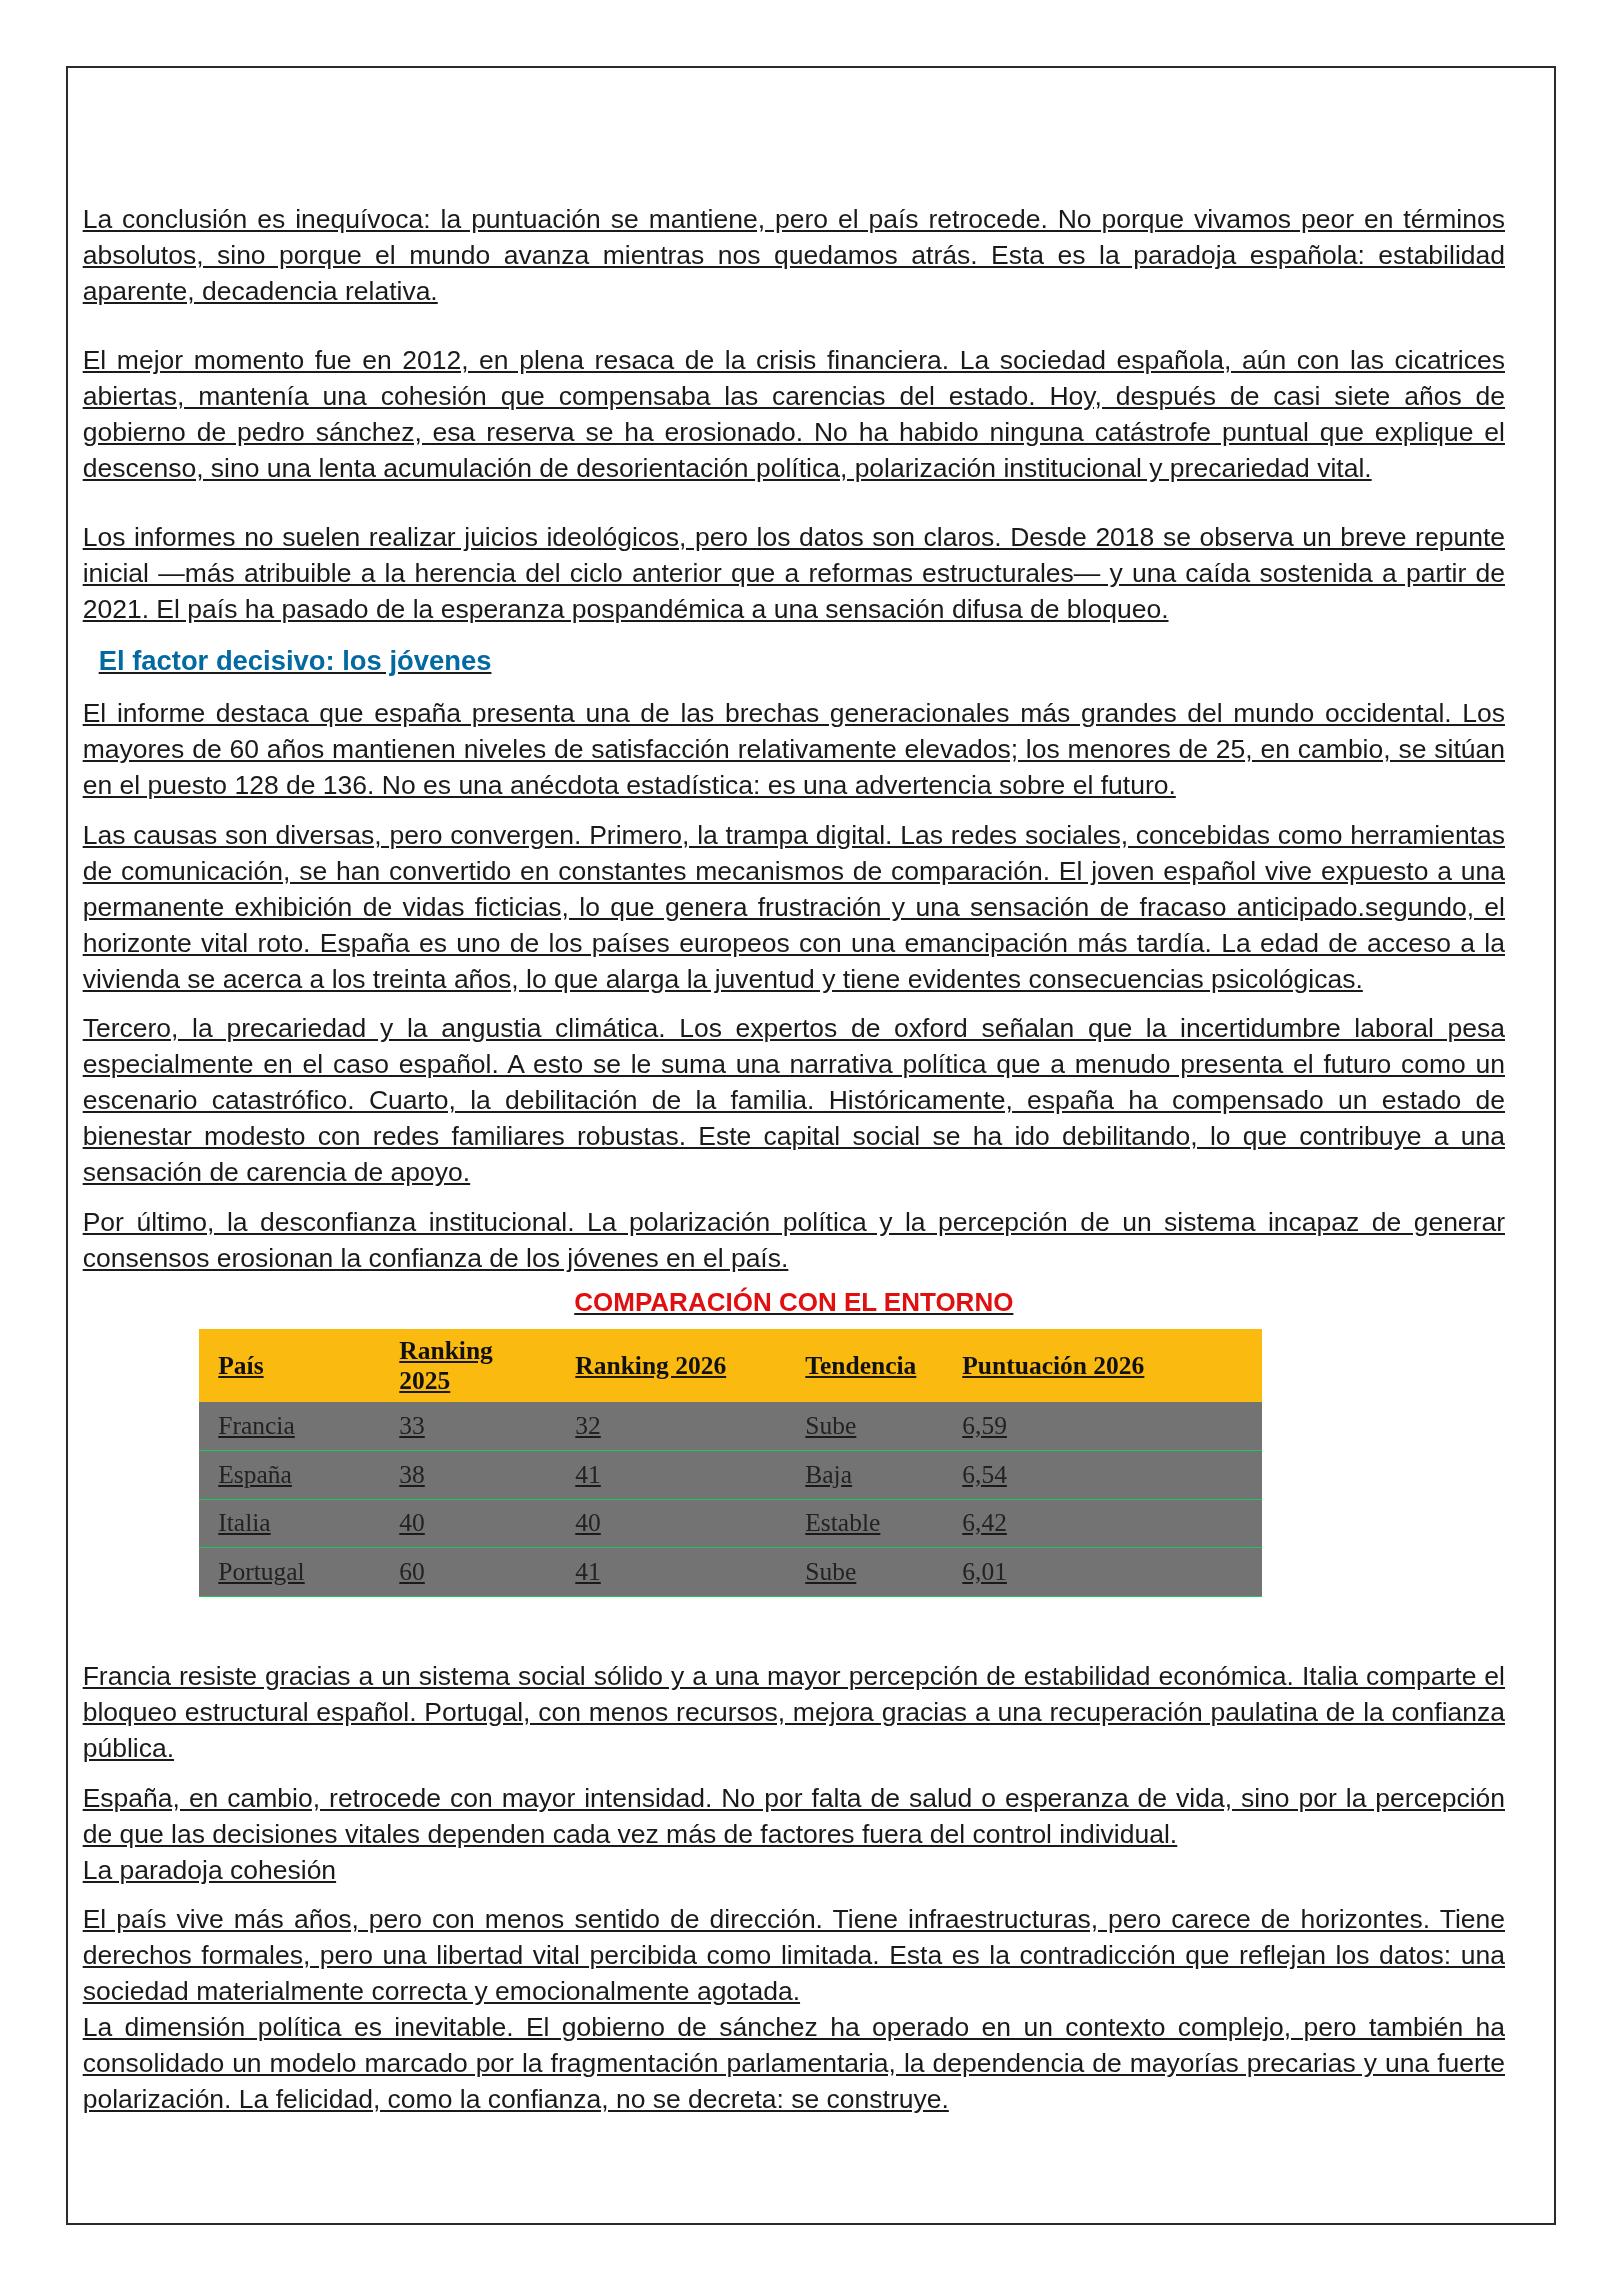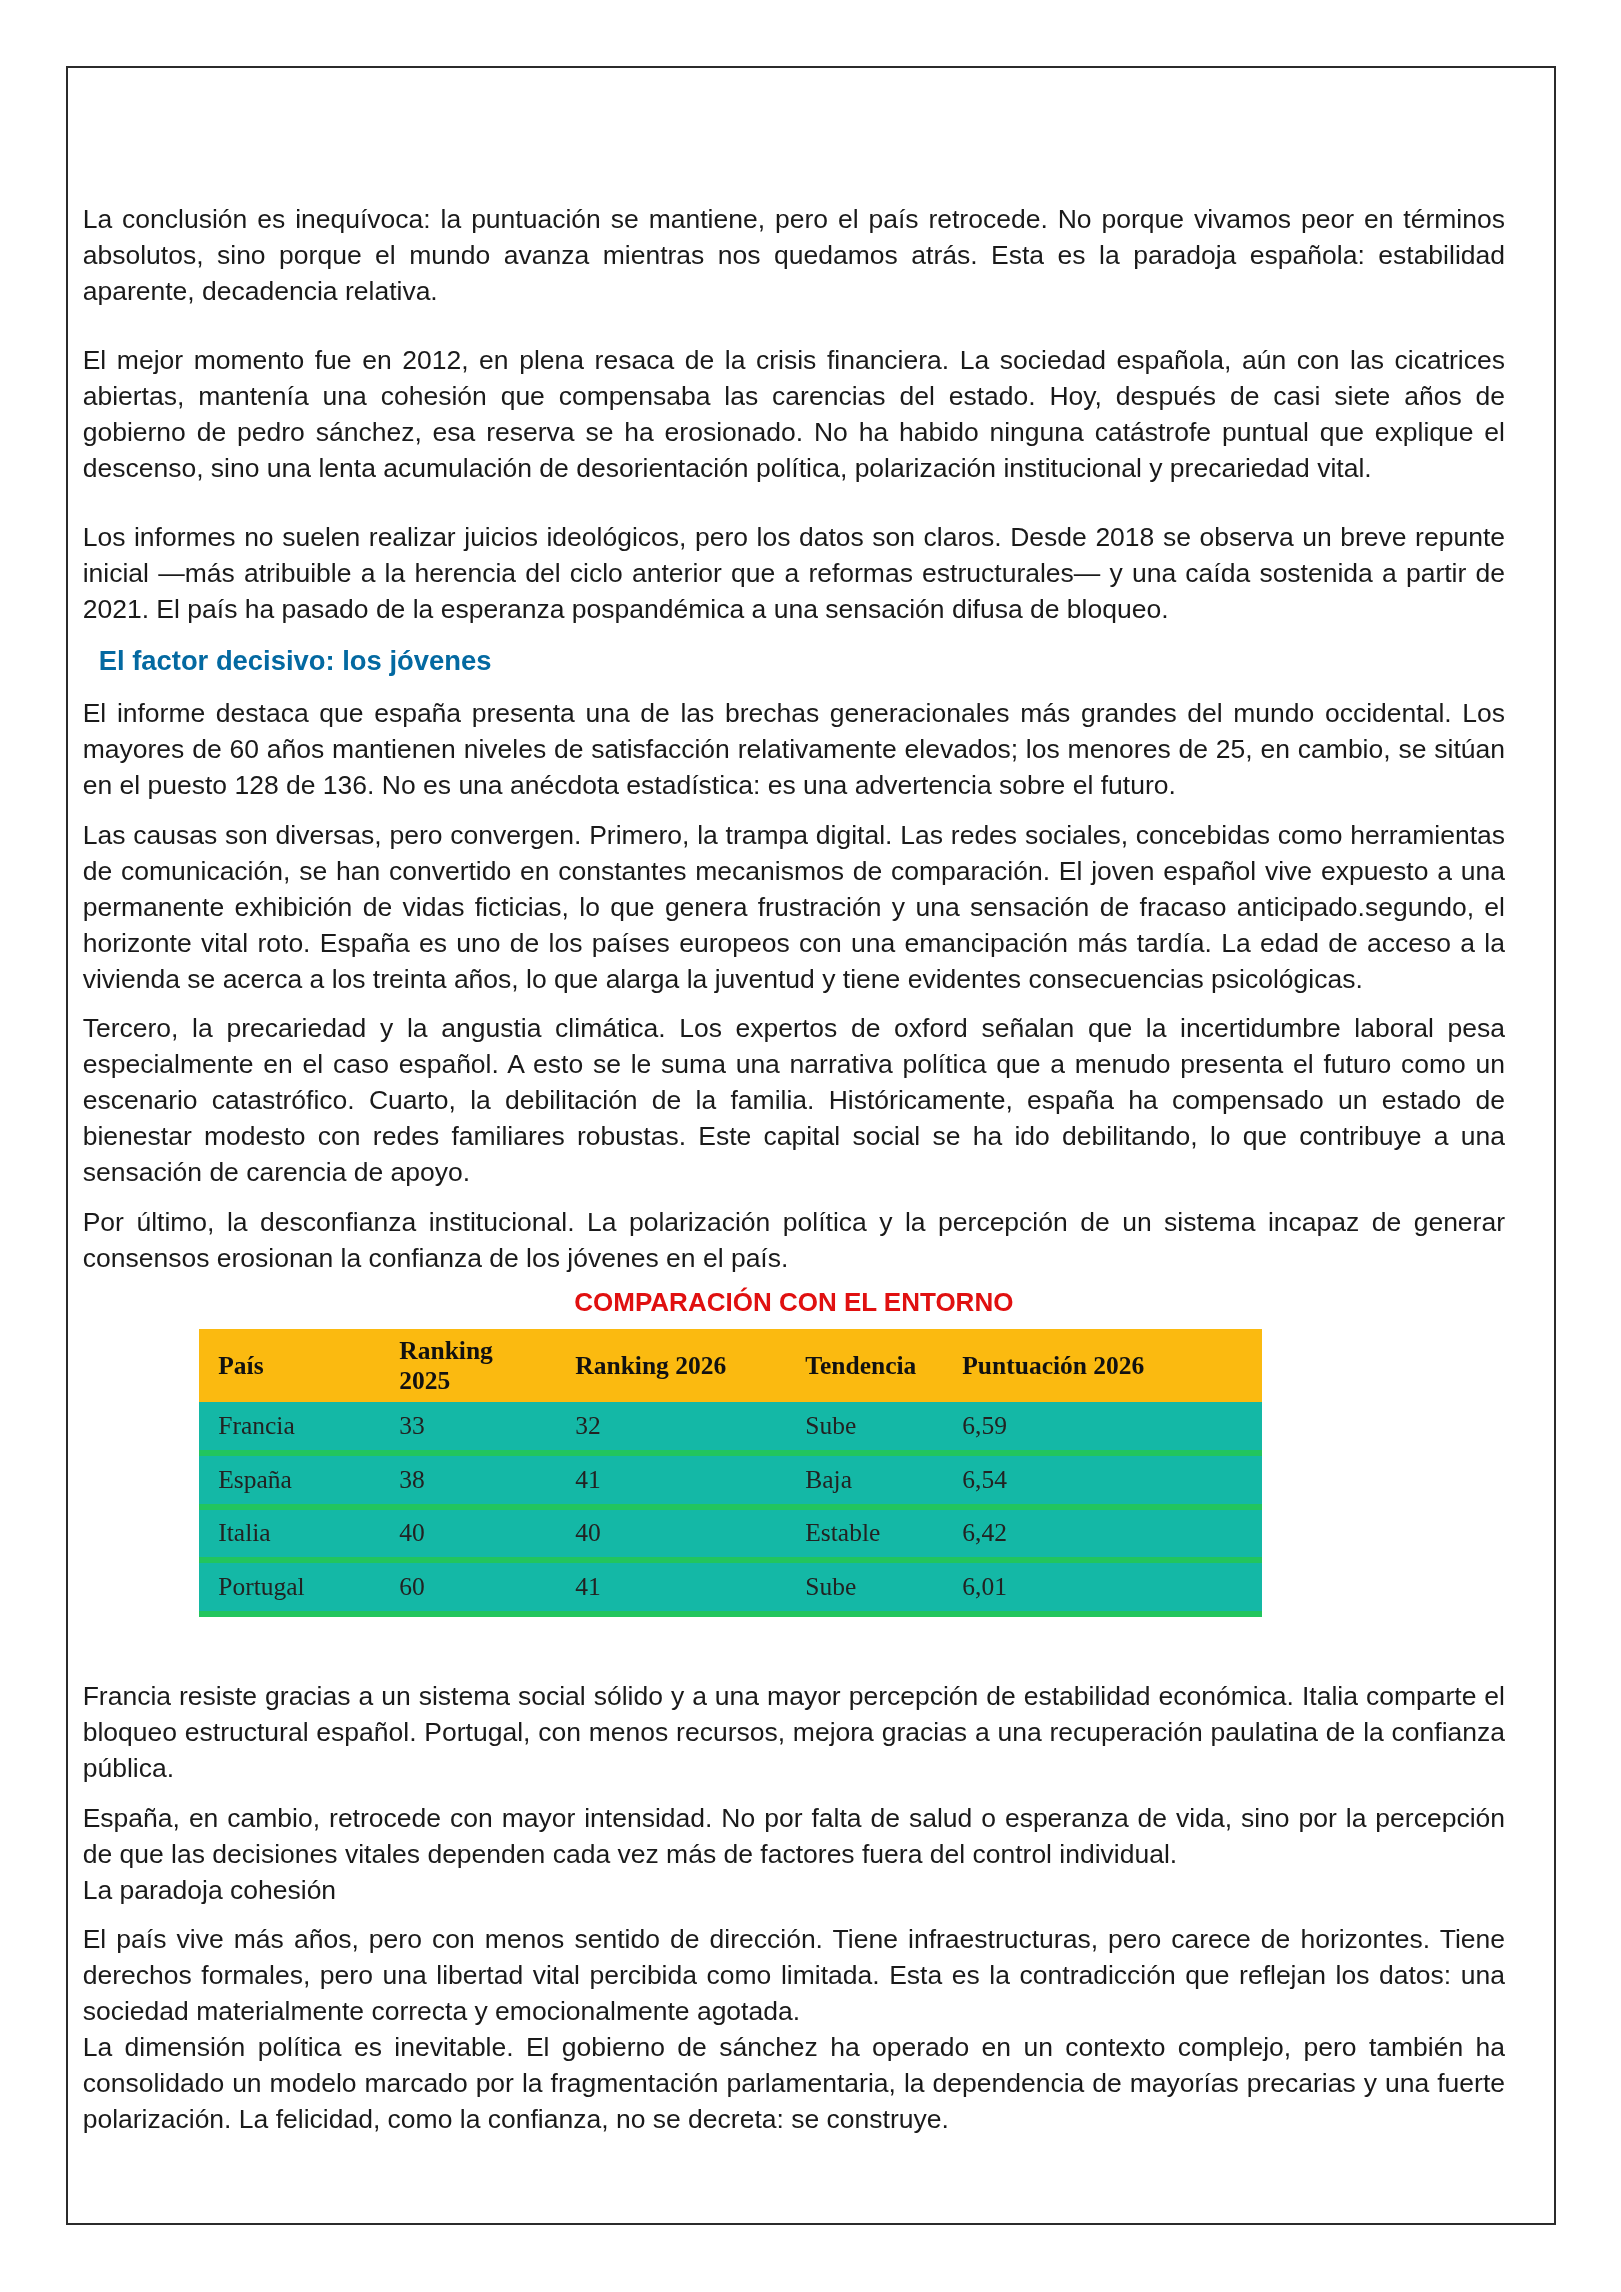--- a/index.html
+++ b/index.html
@@ -18,6 +18,7 @@
     box-sizing:border-box;
     padding:133px 49px 0 14.7px;
     background:#ffffff;
+    text-decoration:underline;
   }
   .para{
     font-size:26.5px;

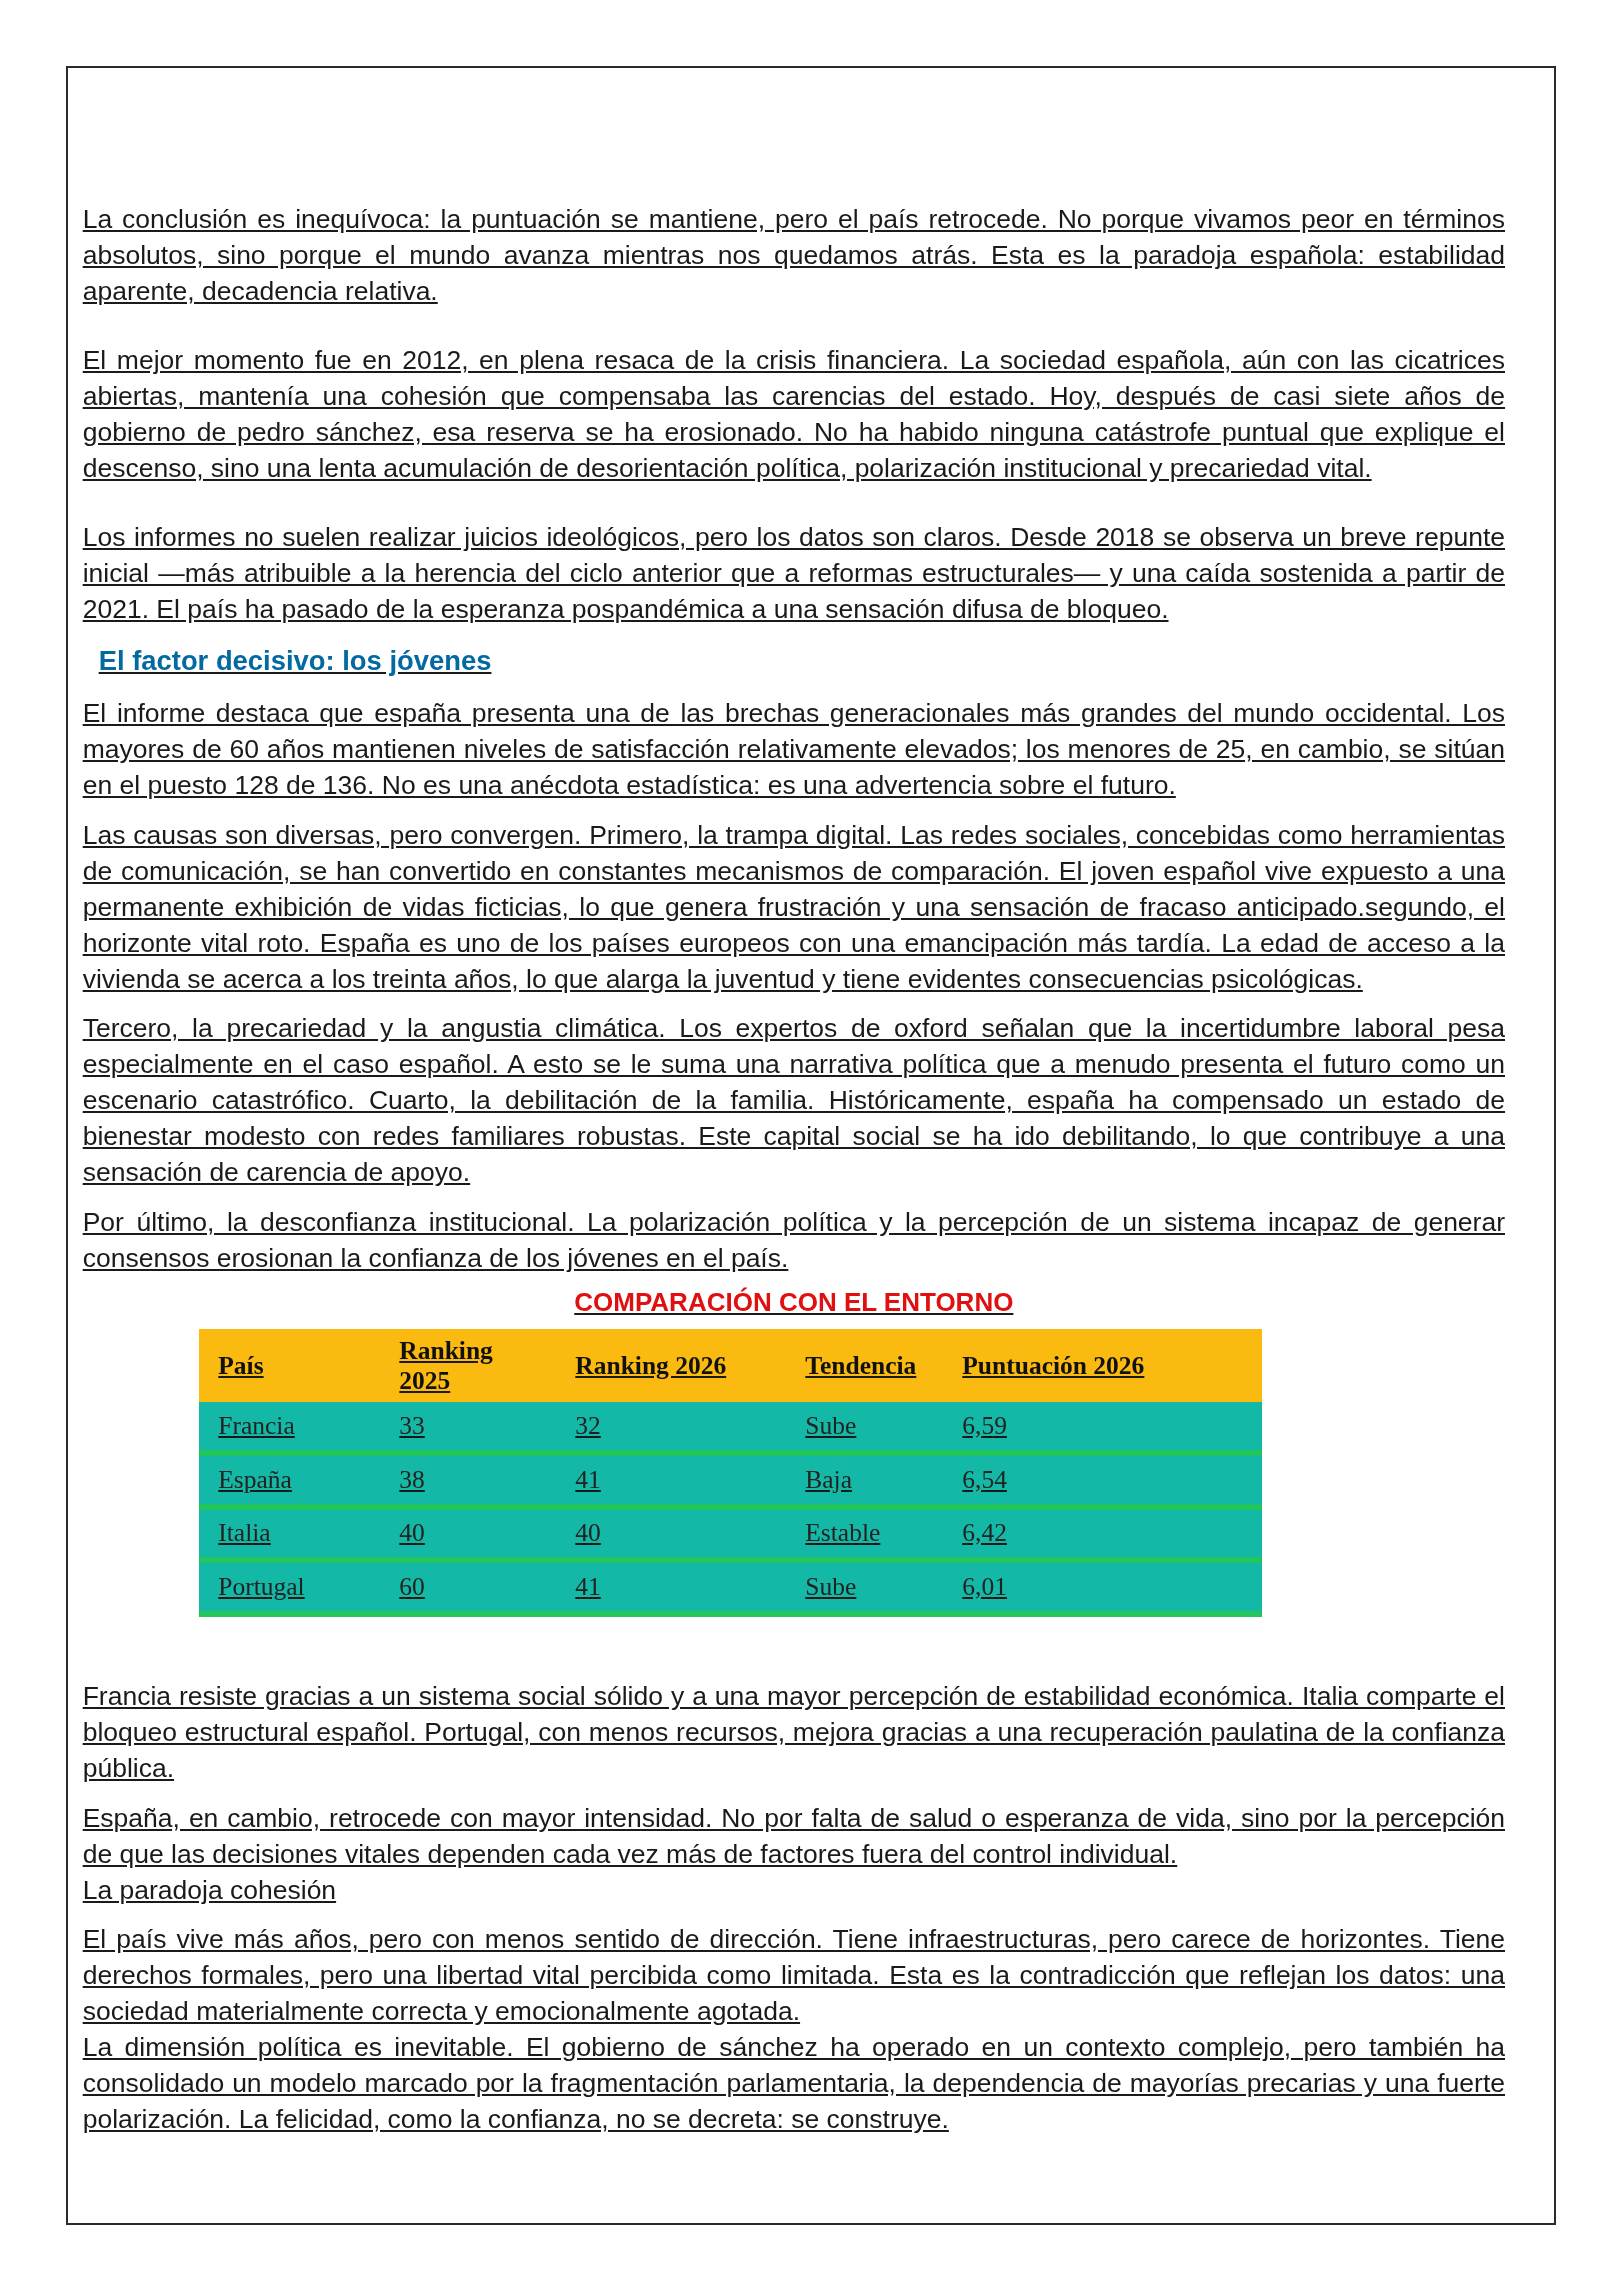--- a/index.html
+++ b/index.html
@@ -63,8 +63,8 @@
   .comparison-table td{
     text-align:left;
     padding:8.8px 9.8px 8.8px 19.6px;
-    border-bottom:6px solid #22c55e;
-    background:#14b8a6;
+    border-bottom:1px solid #22c55e;
+    background:#737373;
   }
   .col-pais{width:181px;}
   .col-r25{width:176px;}

